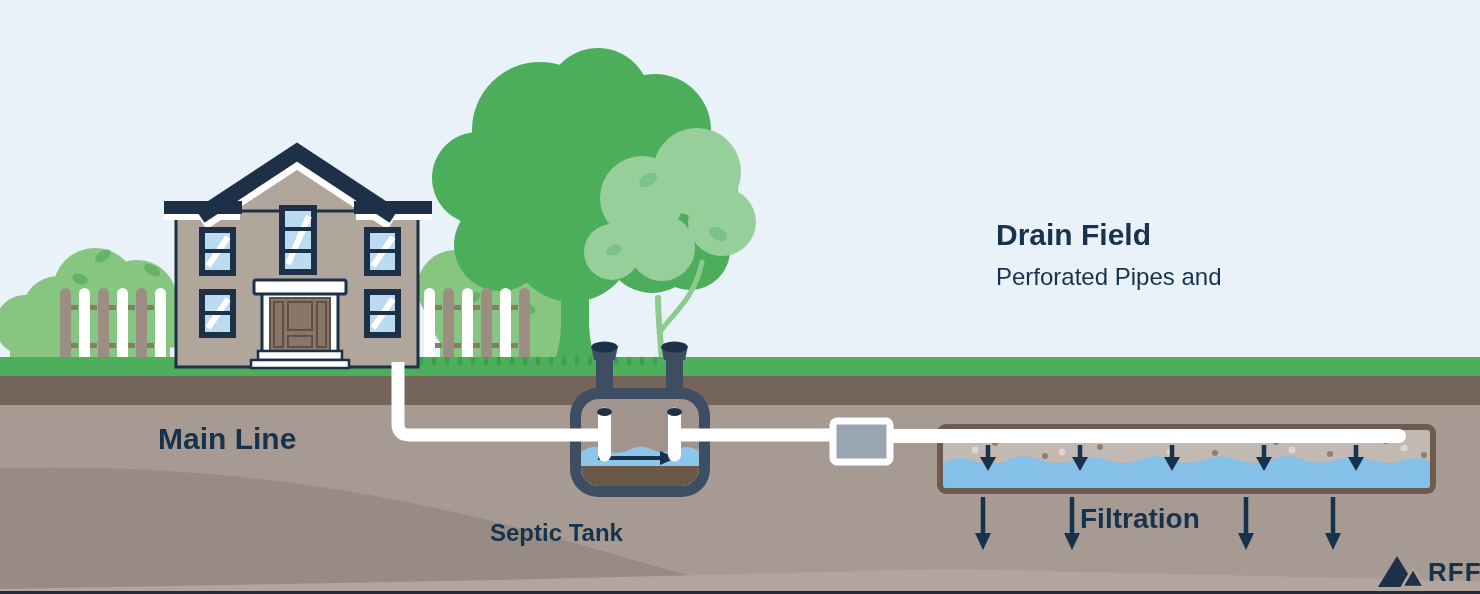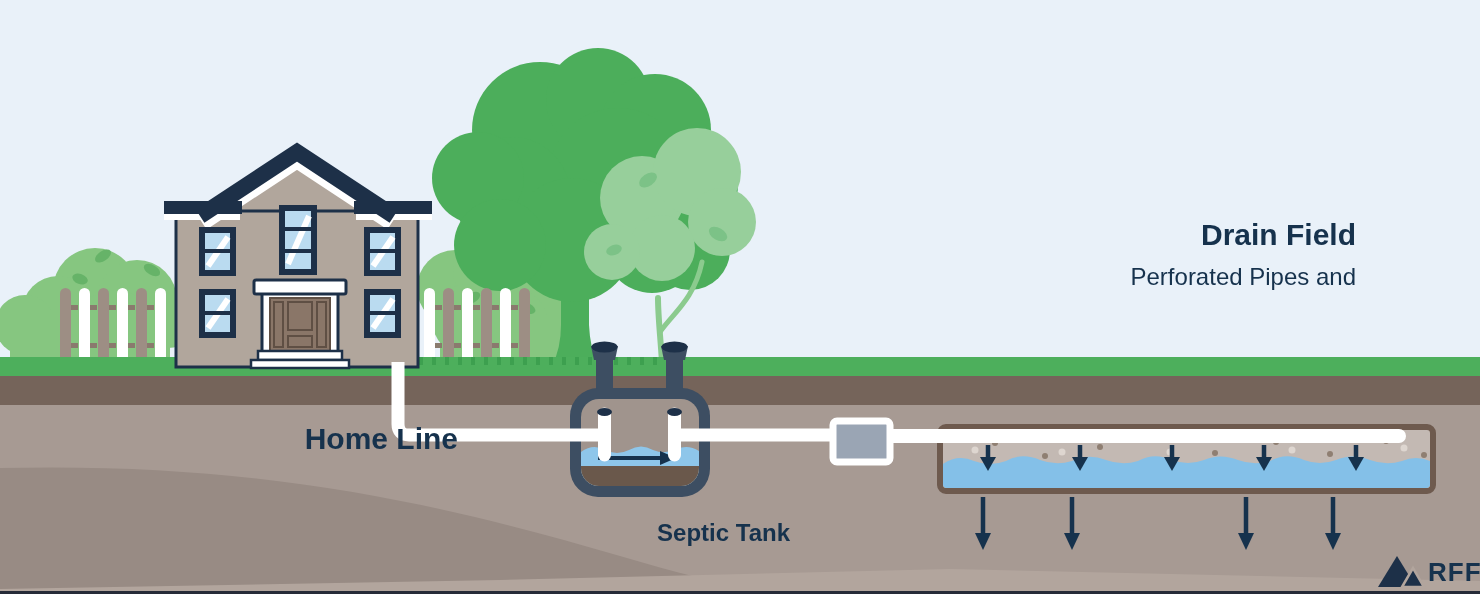--- a/index.html
+++ b/index.html
@@ -8,7 +8,7 @@
     background:#e9f1f9;font-family:"Liberation Sans",sans-serif;
   }
   .scene{position:absolute;left:0;top:0;}
-  .label{position:absolute;color:#16324d;text-align:right;}
+  .label{position:absolute;color:#16324d;text-align:left;}
   .lbl-main-line{left:158px;top:417px;width:300px;font-size:30px;font-weight:bold;line-height:44px;}
   .lbl-septic{left:490px;top:507px;width:300px;font-size:24px;font-weight:bold;margin-top:12px;}
   .lbl-drainfield{left:996px;top:214px;width:360px;}

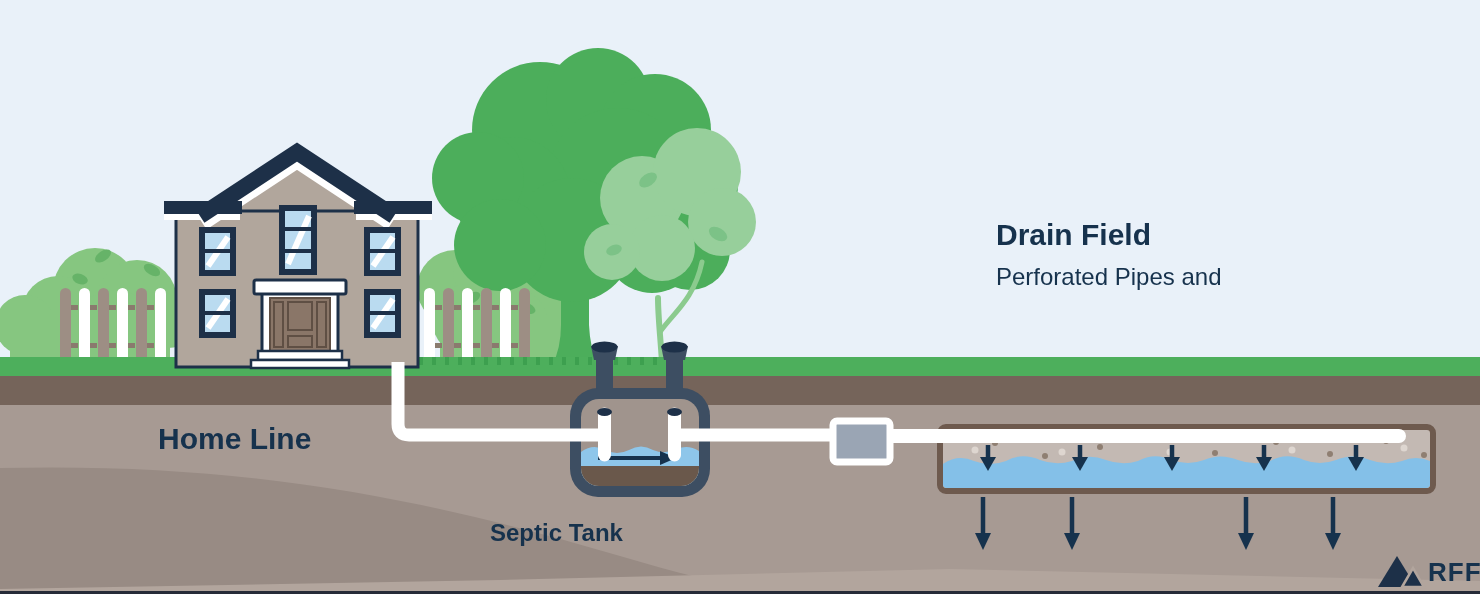--- a/index.html
+++ b/index.html
@@ -304,7 +304,7 @@
   </svg>
 
   <div class="label lbl-main-line">
-    <div>Home Line</div>
+    <div>Main Line</div>
   </div>
 
   <div class="label lbl-septic">Septic Tank</div>

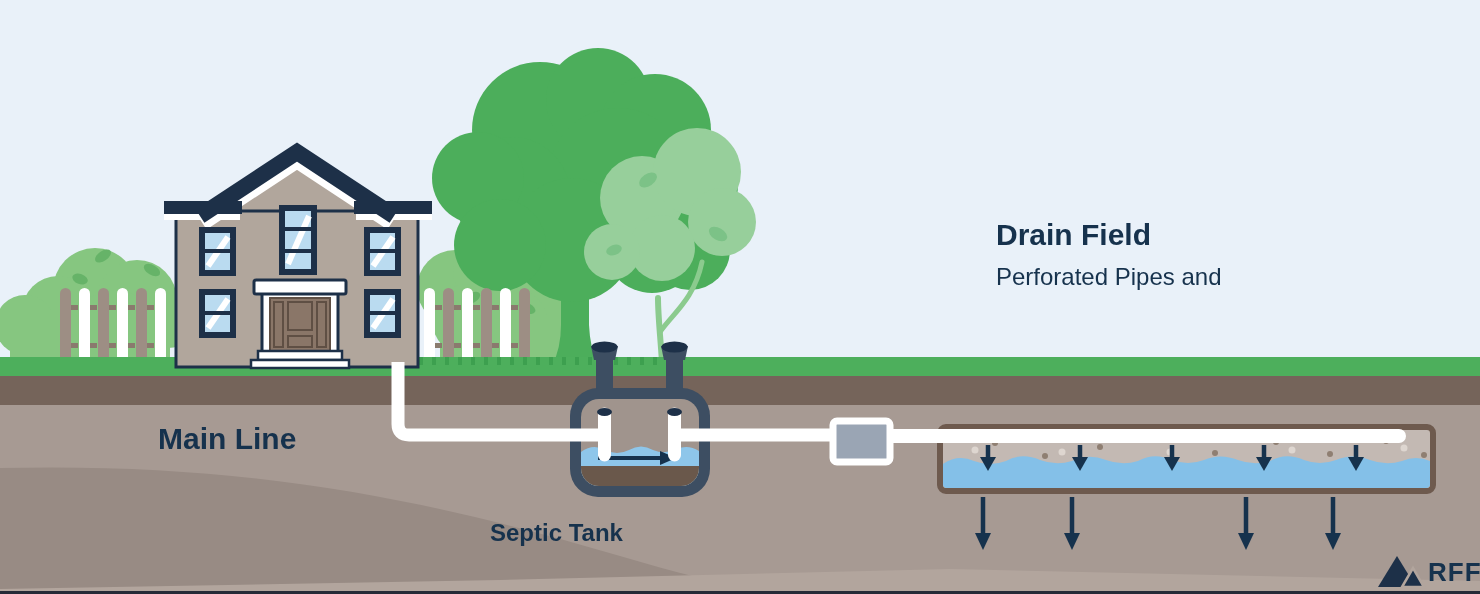--- a/index.html
+++ b/index.html
@@ -314,6 +314,7 @@
     <div class="df-sub">Perforated Pipes and</div>
   </div>
 
+  <div class="label lbl-filtration">Filtration</div>
 
   <div class="label lbl-rff">RFF</div>
 </div>

